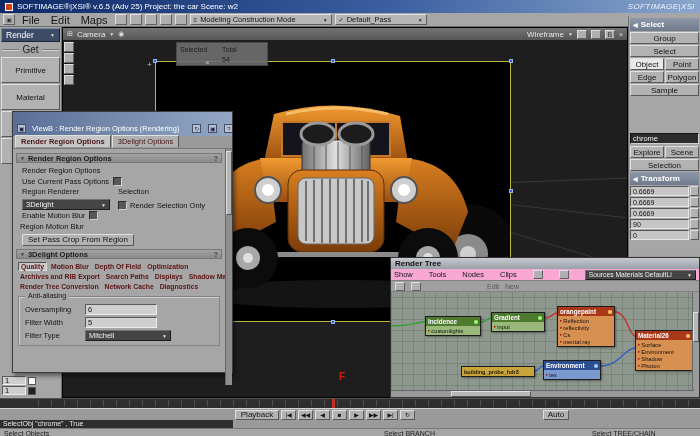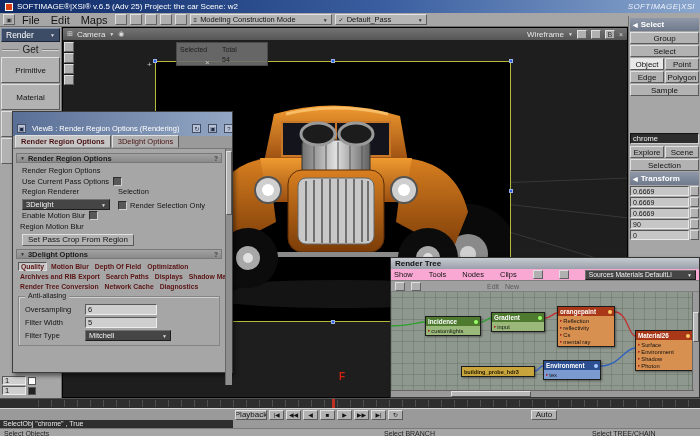--- a/index.html
+++ b/index.html
@@ -106,7 +106,7 @@
 .ruler{position:absolute;left:38px;top:1px;right:2px;bottom:1px;background:repeating-linear-gradient(90deg,#4f4f4f 0 1px,transparent 1px 13px)}
 .playhead{position:absolute;left:332px;top:0;width:3px;height:100%;background:#c03020}
 .transport{left:0;top:408px;width:700px;height:12px;background:#9a9a9a;border-top:1px solid #d2d2d2;display:flex;align-items:center;gap:2px;padding:0 3px;z-index:40}
-.pb-btn{width:32px;height:10px;margin-left:232px}
+.pb-btn{width:44px;height:10px;margin-left:232px}
 .t-btn{width:15px;height:10px;font-size:6px}
 .auto-btn{width:26px;height:10px;margin-left:126px}
 .status-strip{left:0;top:420px;width:700px;height:8px;background:#9a9a9a;z-index:40}

